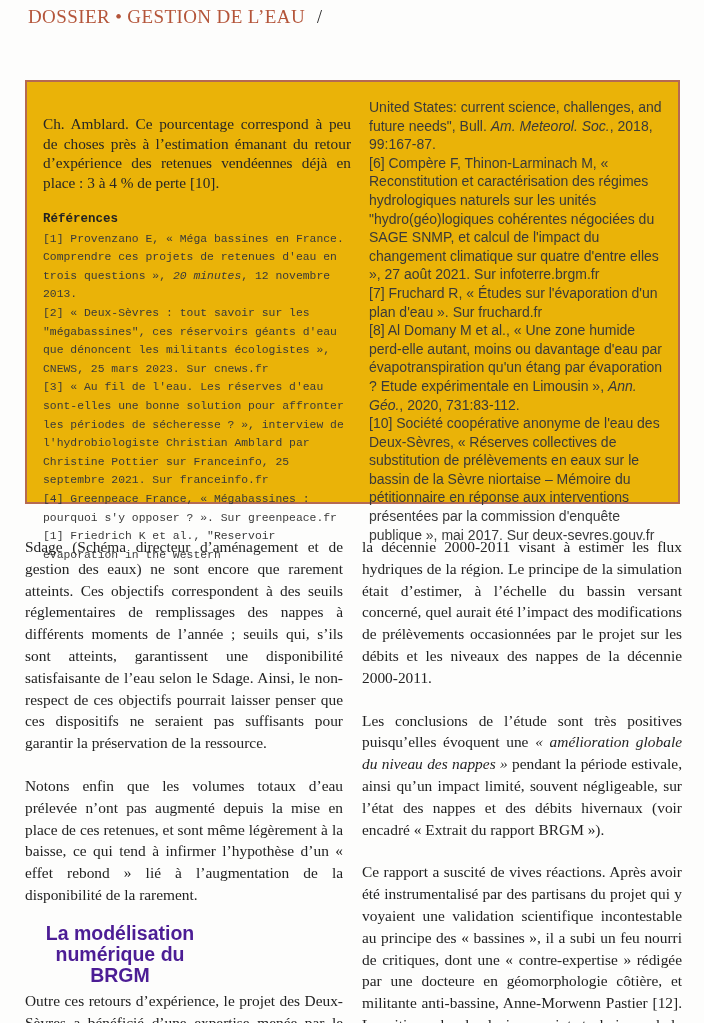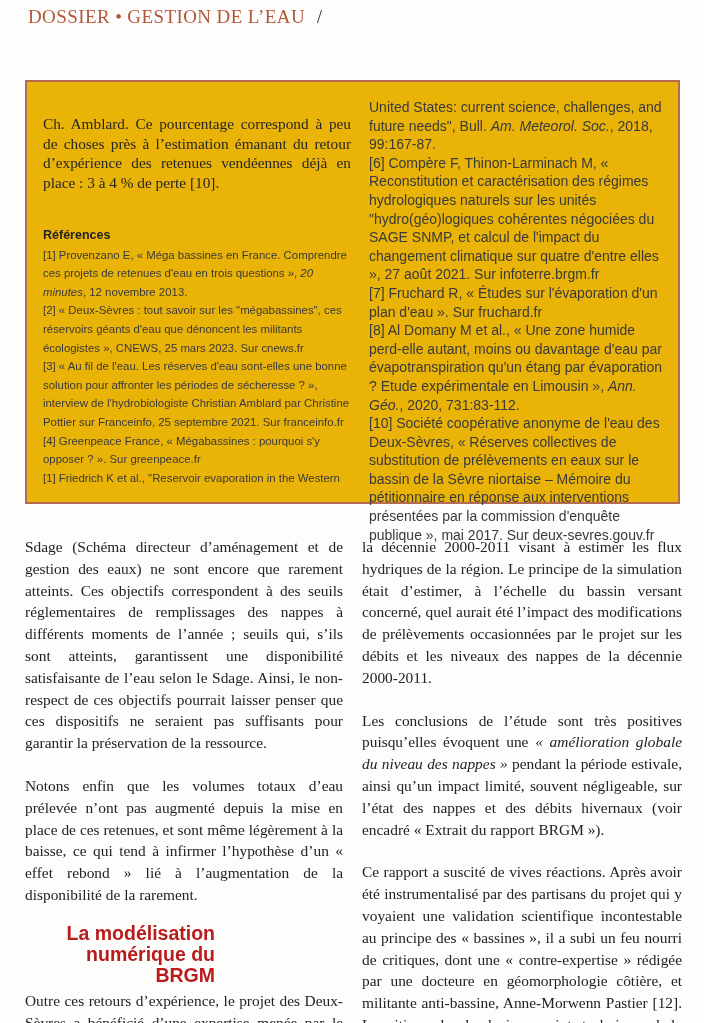--- a/index.html
+++ b/index.html
@@ -25,8 +25,8 @@
   }
   .box-intro p { margin: 0; text-align-last: left; }
   .refs {
-    position: absolute; left: 16px; top: 144px; width: 310px;
-    font-family: Liberation Sans, sans-serif; font-size: 11.4px; line-height: 18.6px;
+    position: absolute; left: 16px; top: 128px; width: 310px;
+    font-family: Liberation Mono, monospace; font-size: 11.4px; line-height: 18.6px;
     color: #3a3a3a;
   }
   .refs-right {

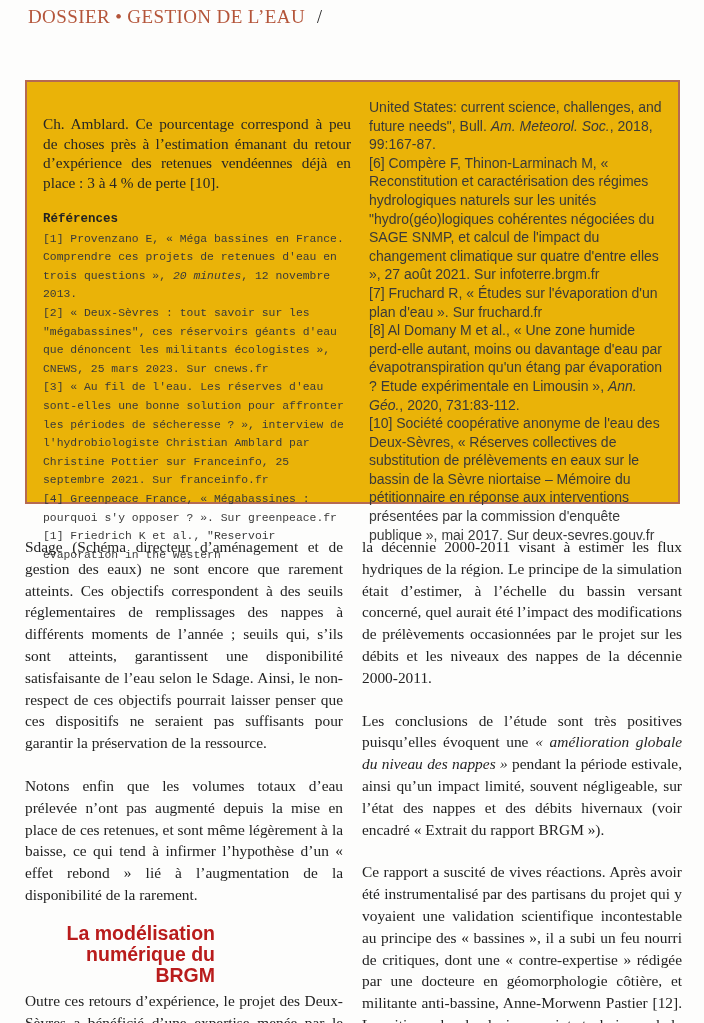--- a/index.html
+++ b/index.html
@@ -47,8 +47,8 @@
   .col p { margin: 0 0 21px 0; }
   .section-title {
     font-family: "Liberation Sans", sans-serif; font-weight: bold;
-    color: #b91c1c; font-size: 19.5px; line-height: 21px;
-    margin: -12px 0 4px 0; text-align: right;
+    color: #4c1d95; font-size: 19.5px; line-height: 21px;
+    margin: -12px 0 4px 0; text-align: center;
   }
   .col p.tight { margin-bottom: 0; }
   i { font-style: italic; }

